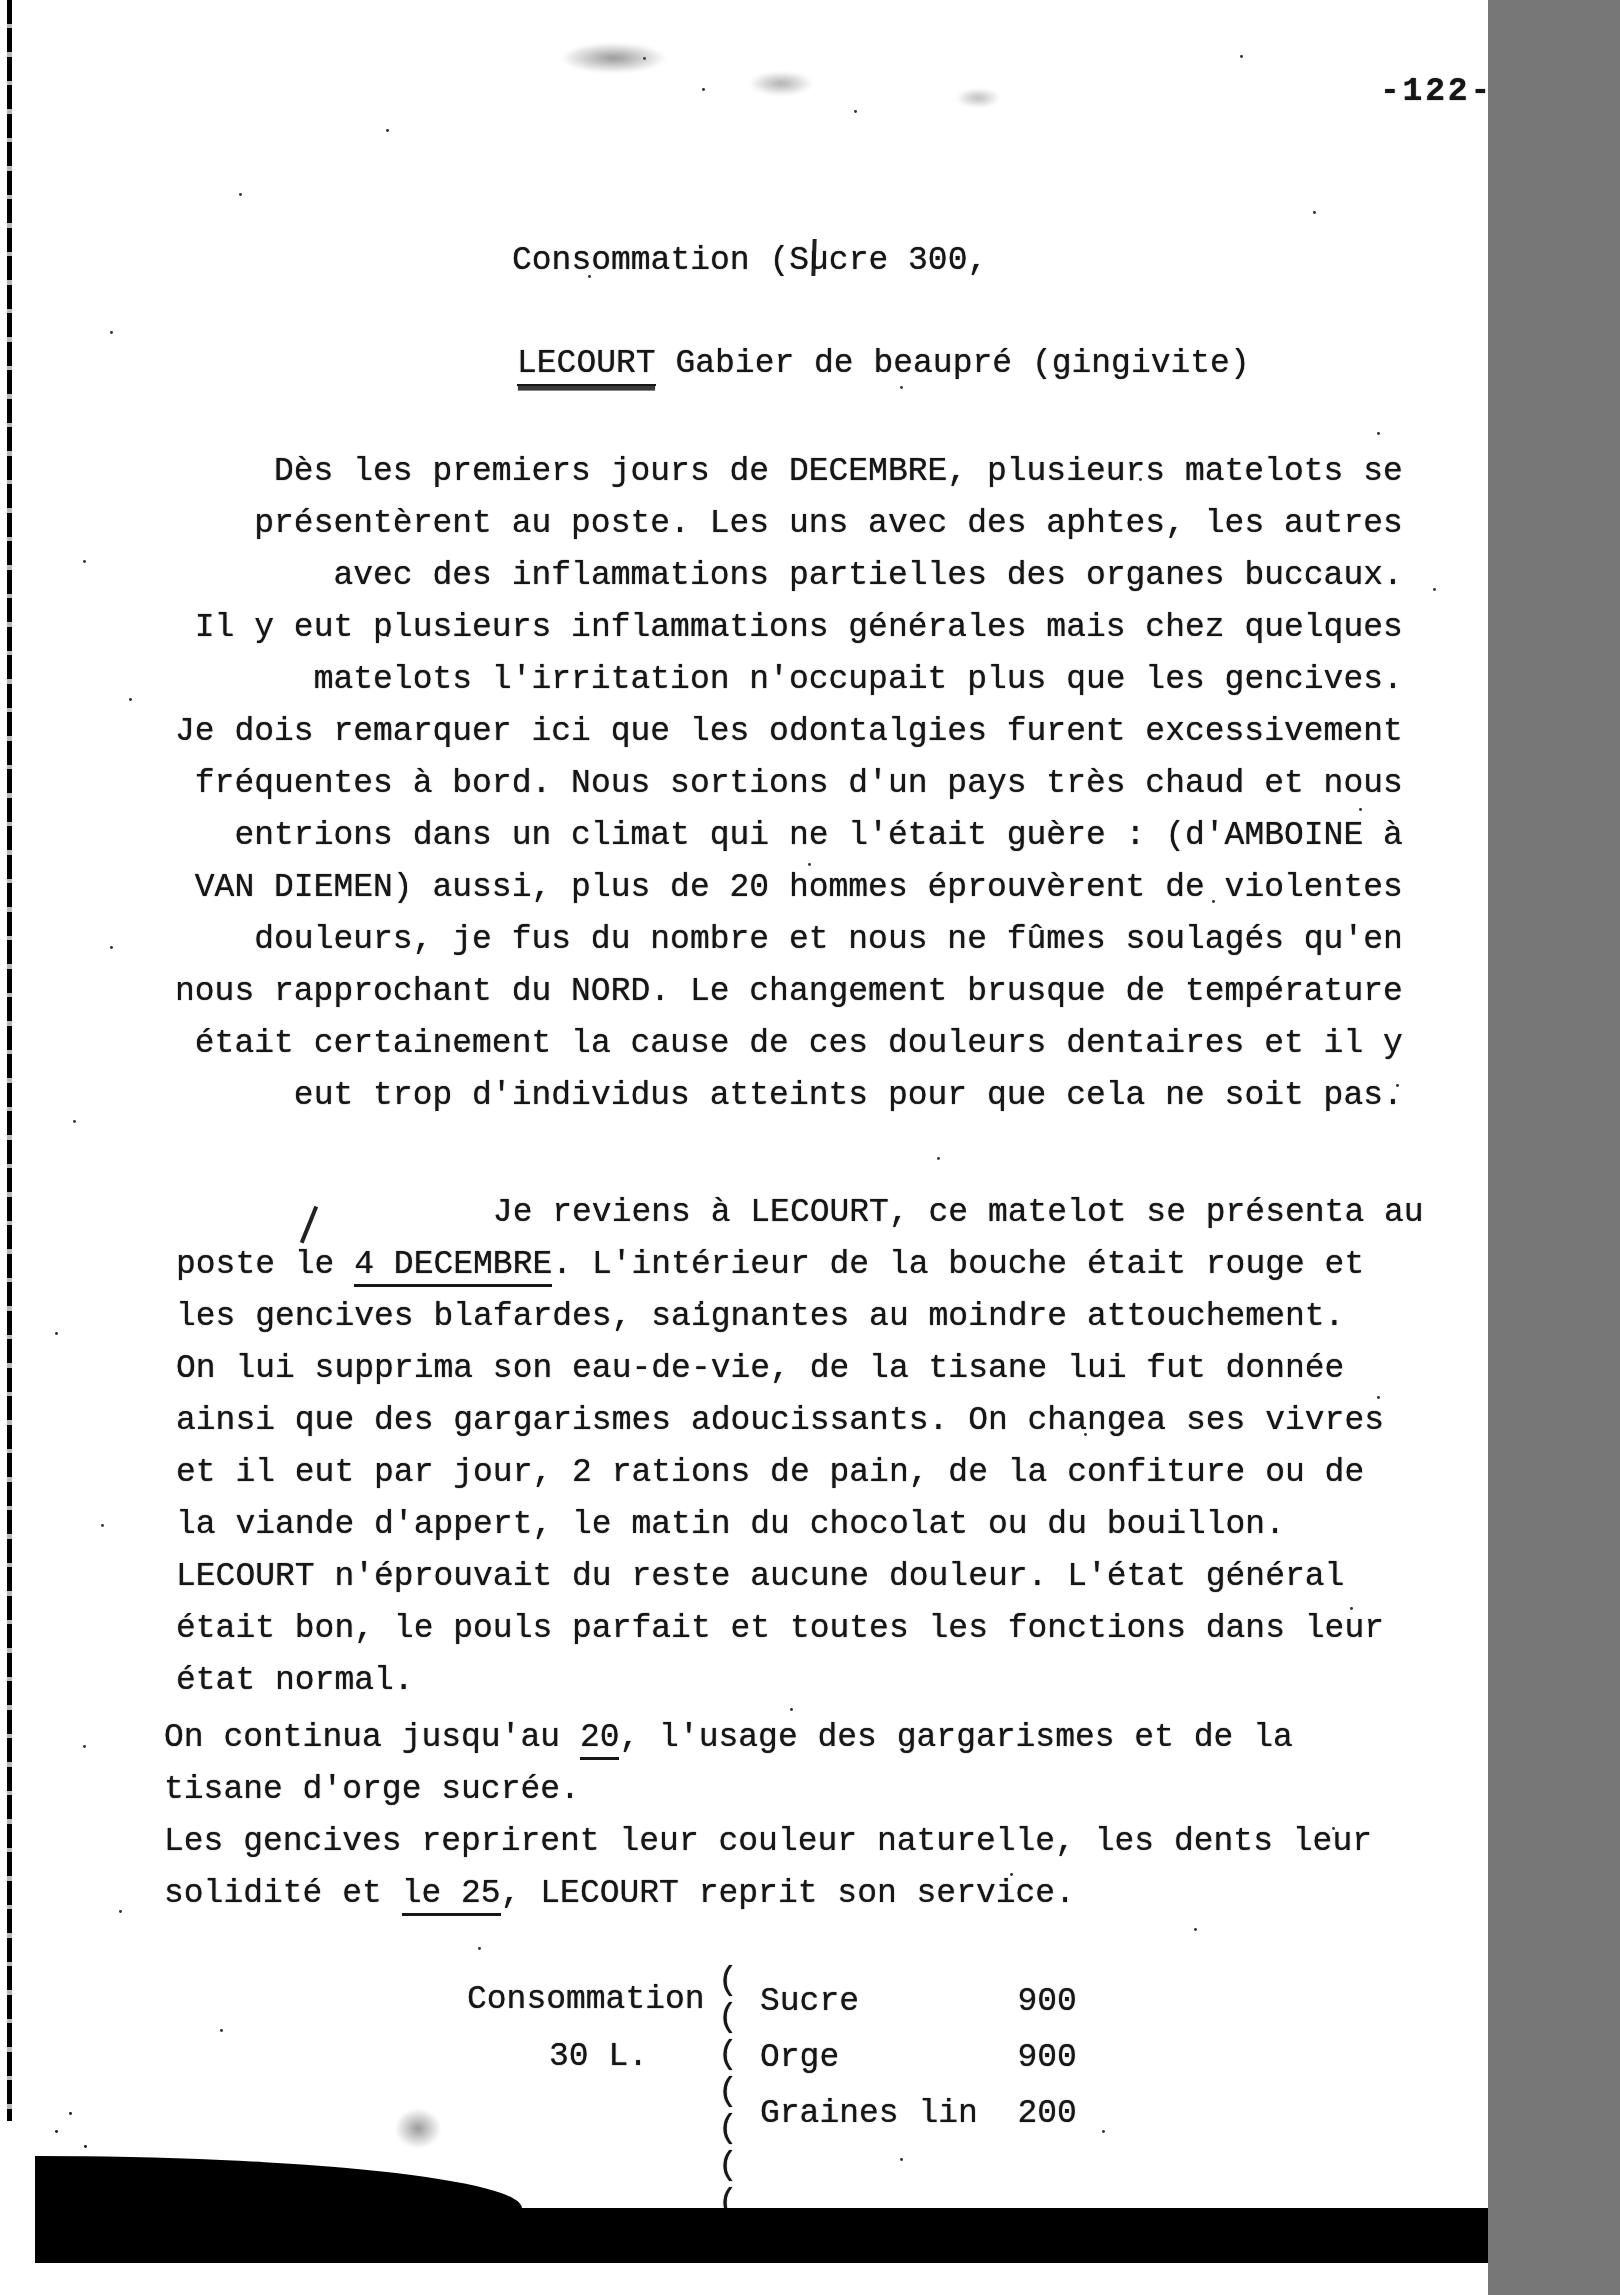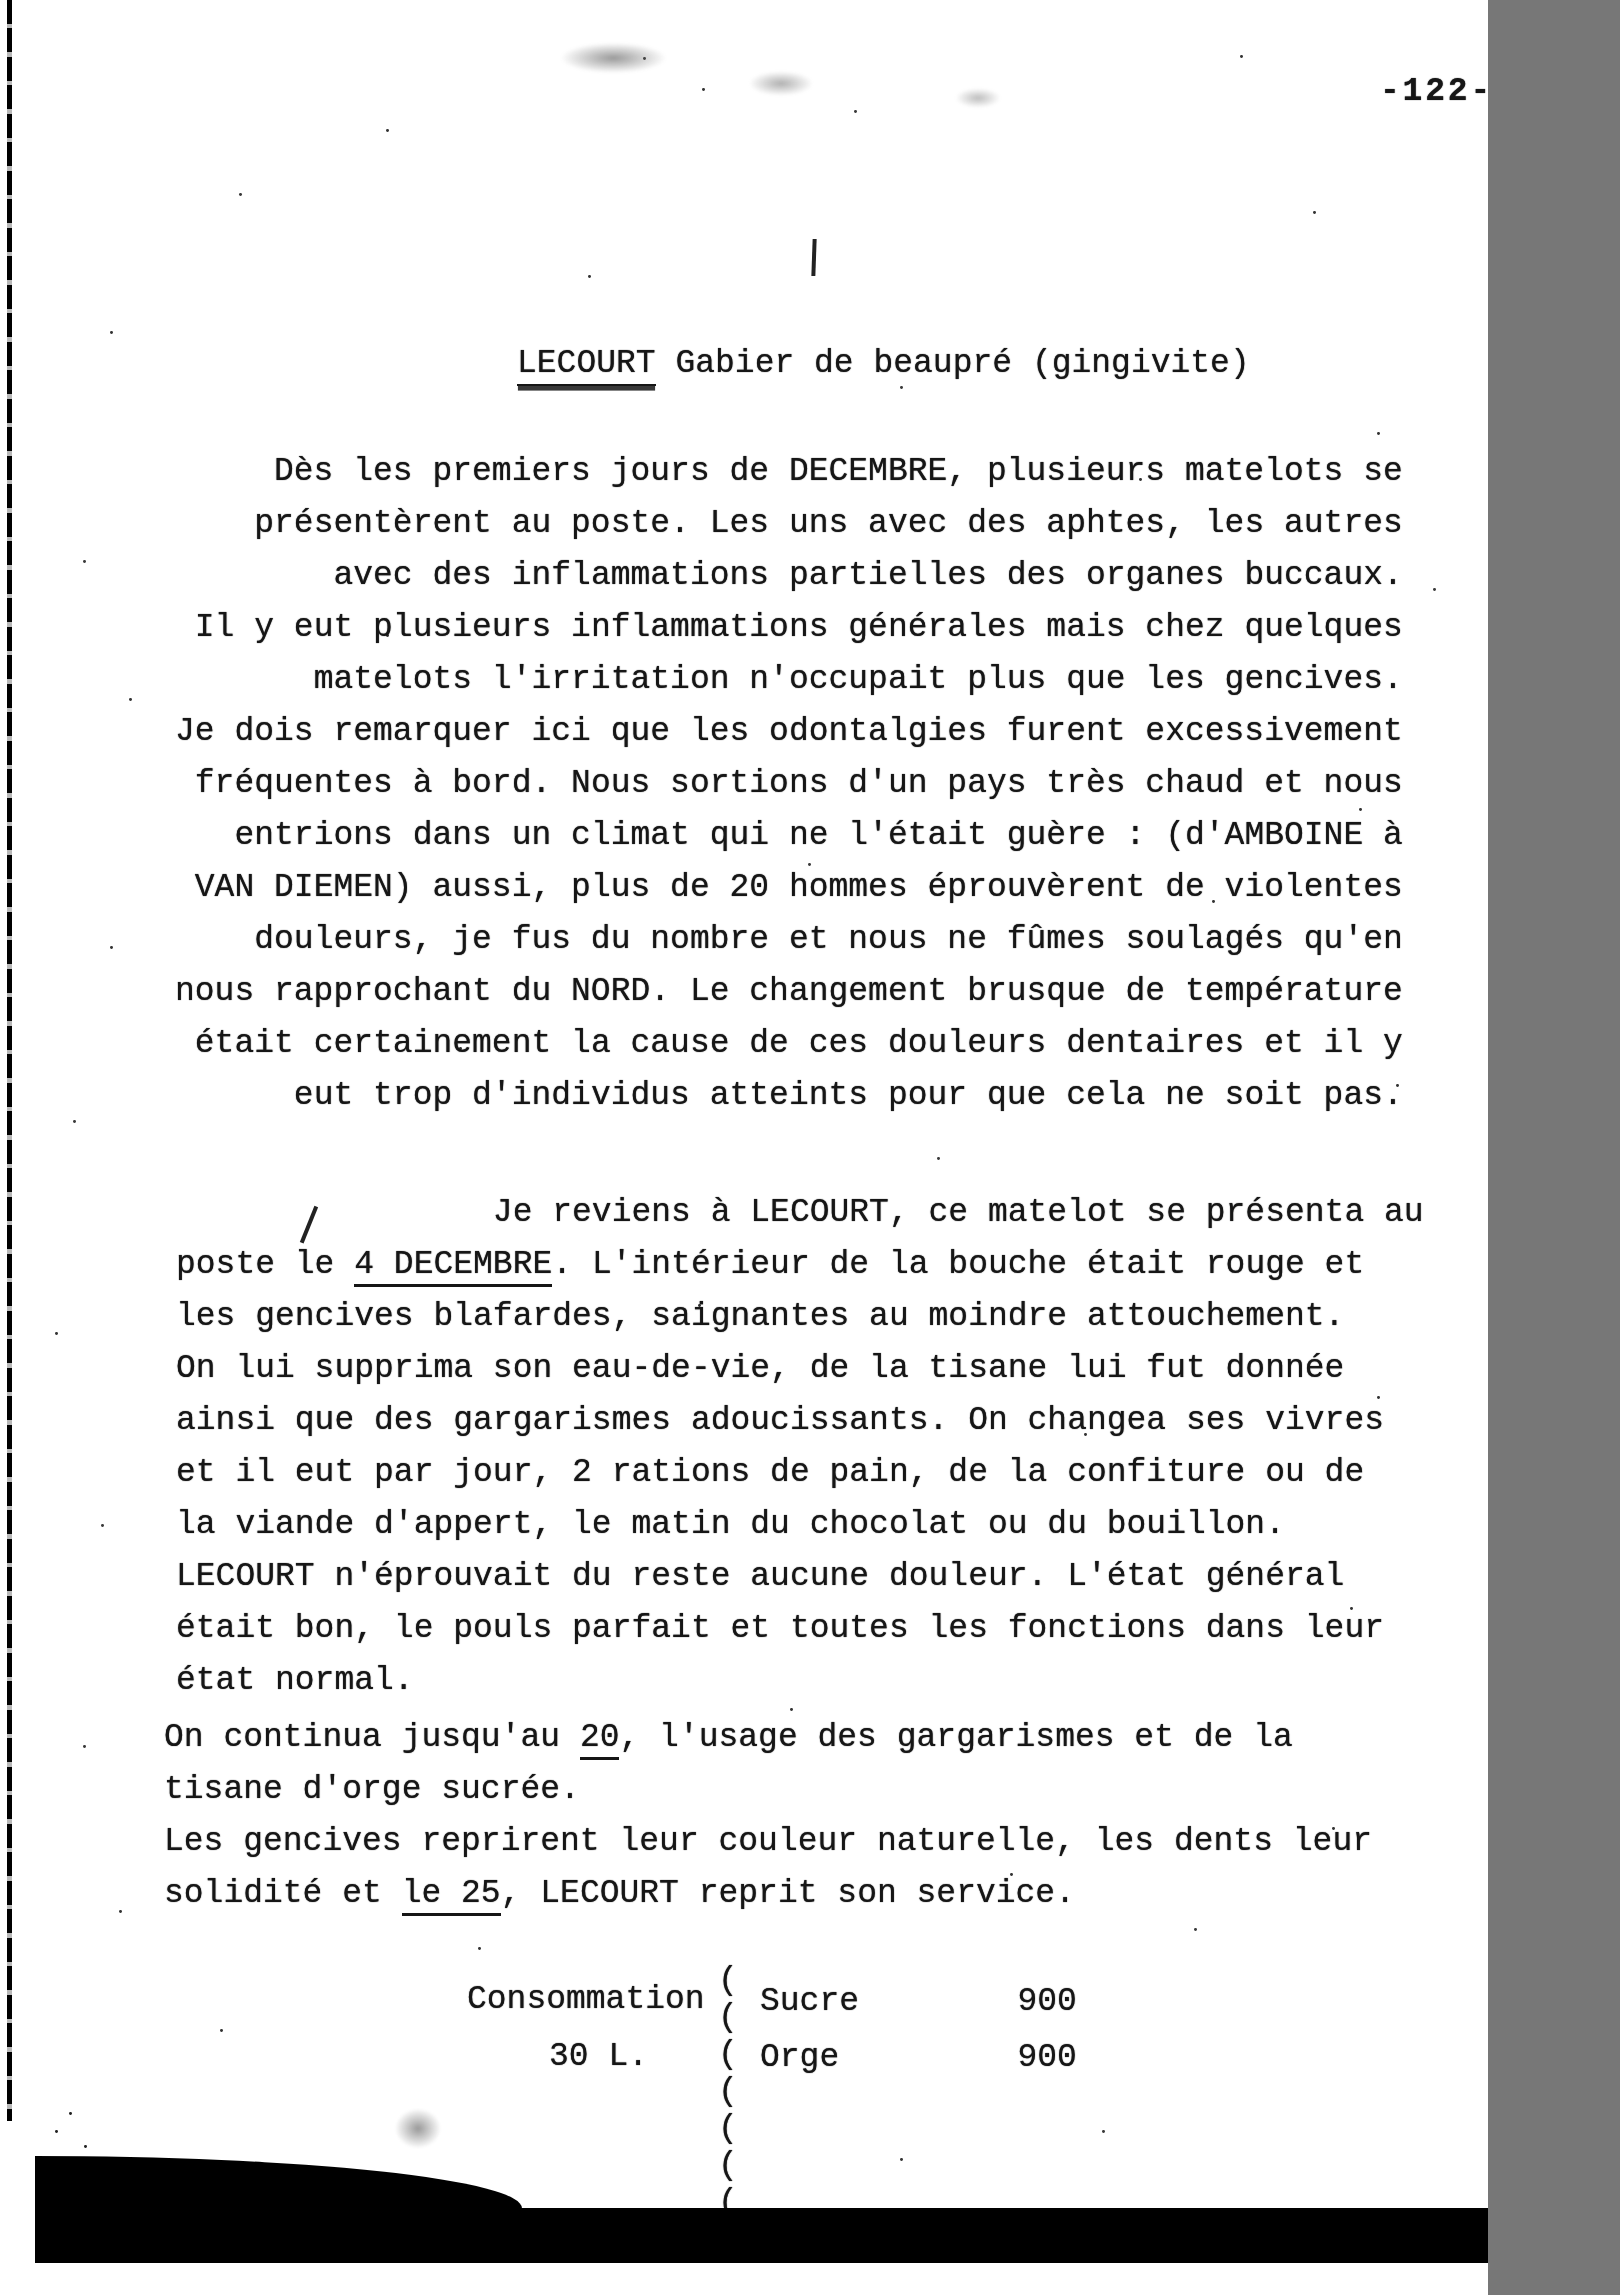--- a/index.html
+++ b/index.html
@@ -84,6 +84,7 @@
 
   <div class="tw page-number">-122-</div>
 
+  <div class="tw header-note">Consommation (Sucre 300,</div>
 
   <div class="tw doc-title"><span class="u2">LECOURT</span><span> Gabier de beaupré (gingivite)</span></div>
 

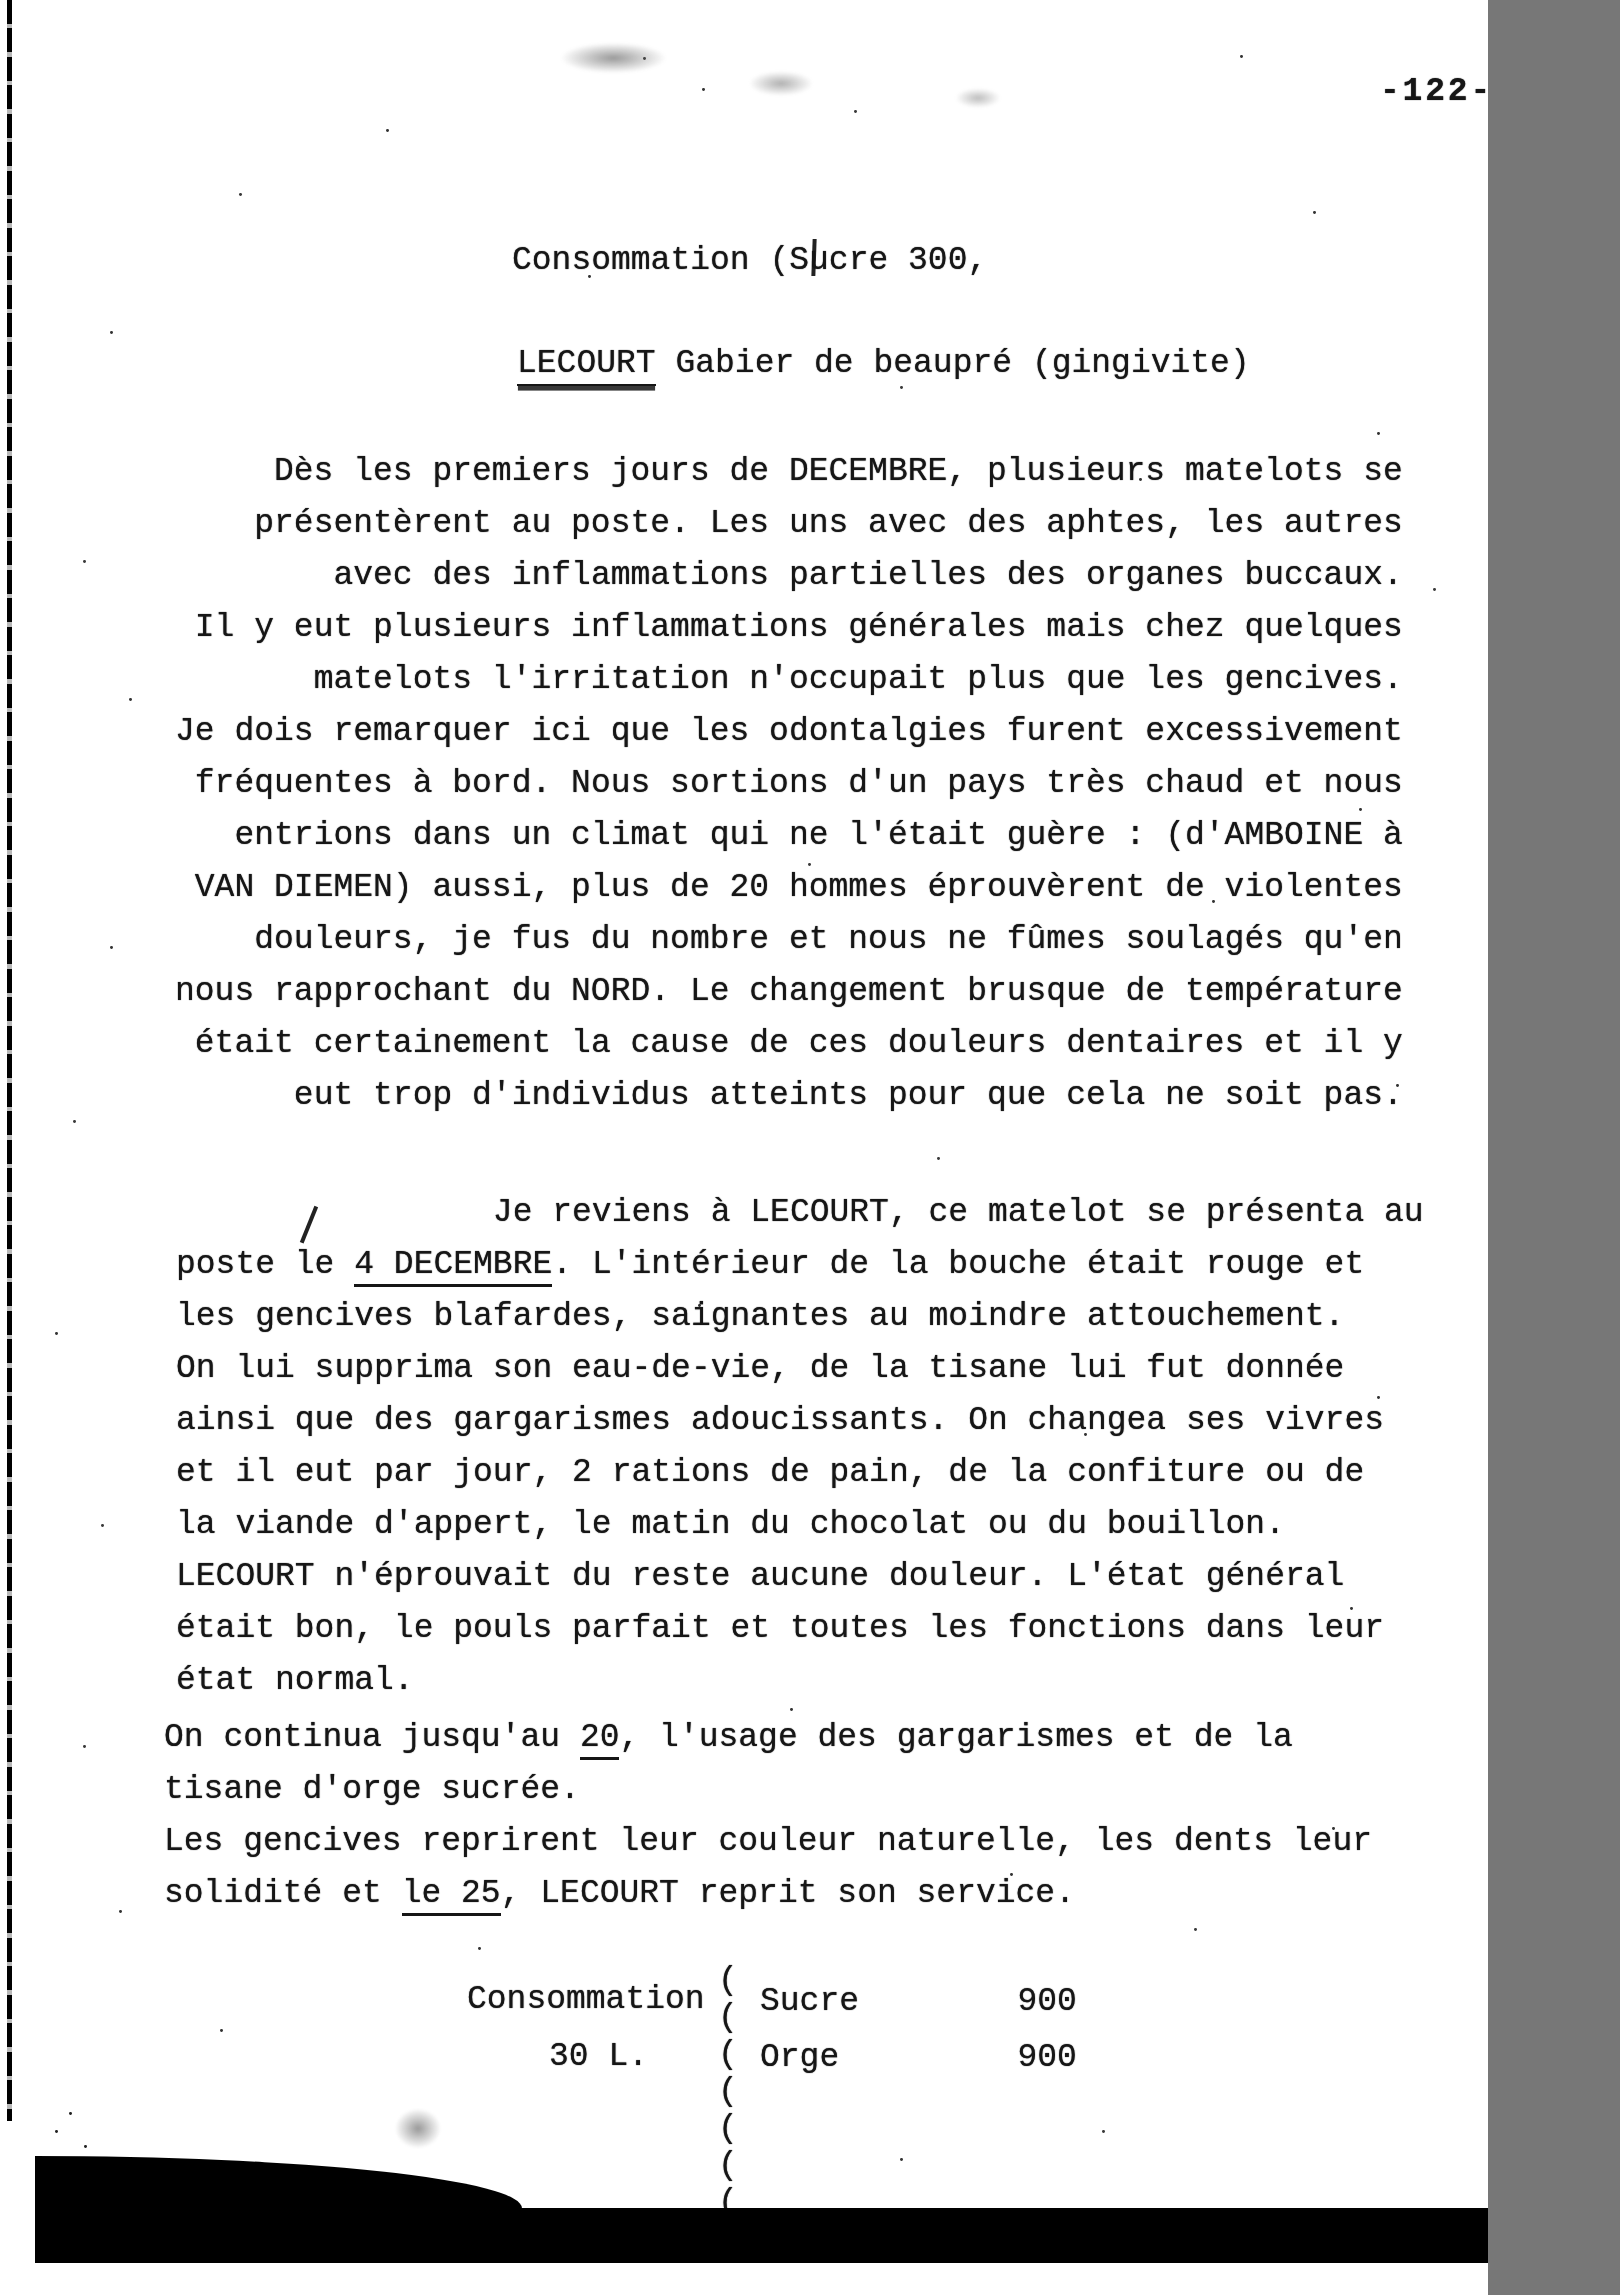--- a/index.html
+++ b/index.html
@@ -95,7 +95,7 @@
   <div class="tw c-label1">Consommation</div>
   <div class="tw c-label2">30 L.</div>
   <div class="tw c-braces"><div class="line">(</div><div class="line">(</div><div class="line">(</div><div class="line">(</div><div class="line">(</div><div class="line">(</div><div class="line">(</div></div>
-  <div class="tw c-rows"><div class="line">Sucre        900</div><div class="line">Orge         900</div></div>
+  <div class="tw c-rows"><div class="line">Sucre        900</div><div class="line">Orge         900</div><div class="line">Graines lin  200</div></div>
 
   <div class="left-line"></div>
   <div class="right-band">

